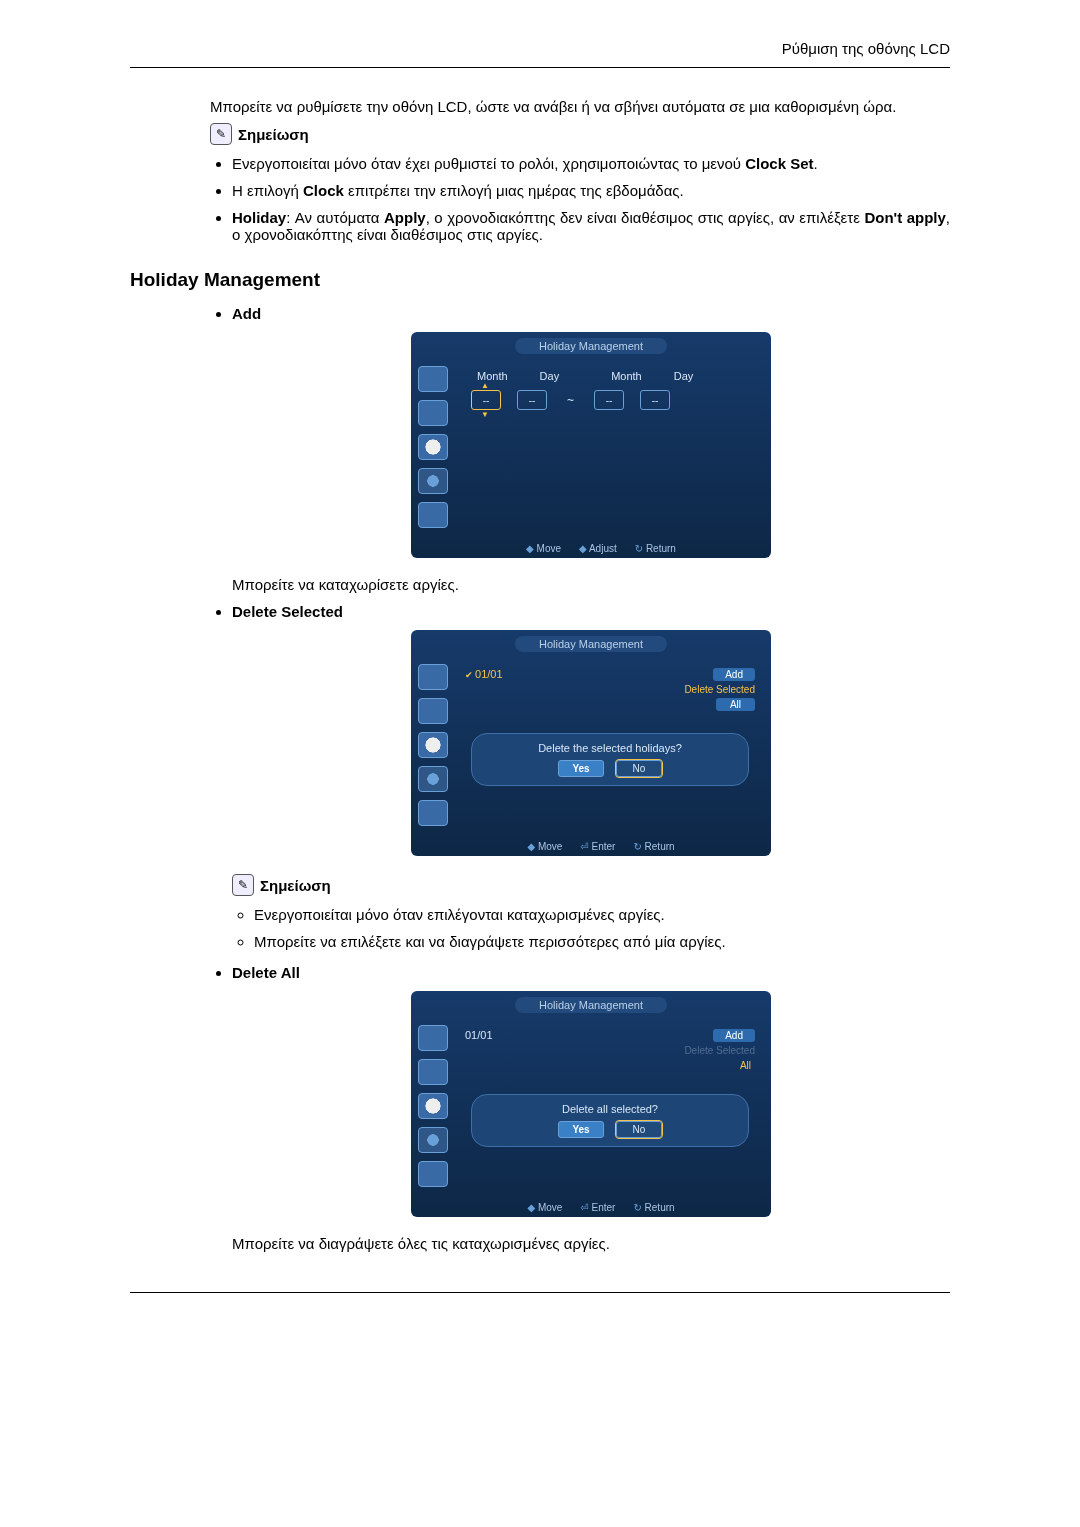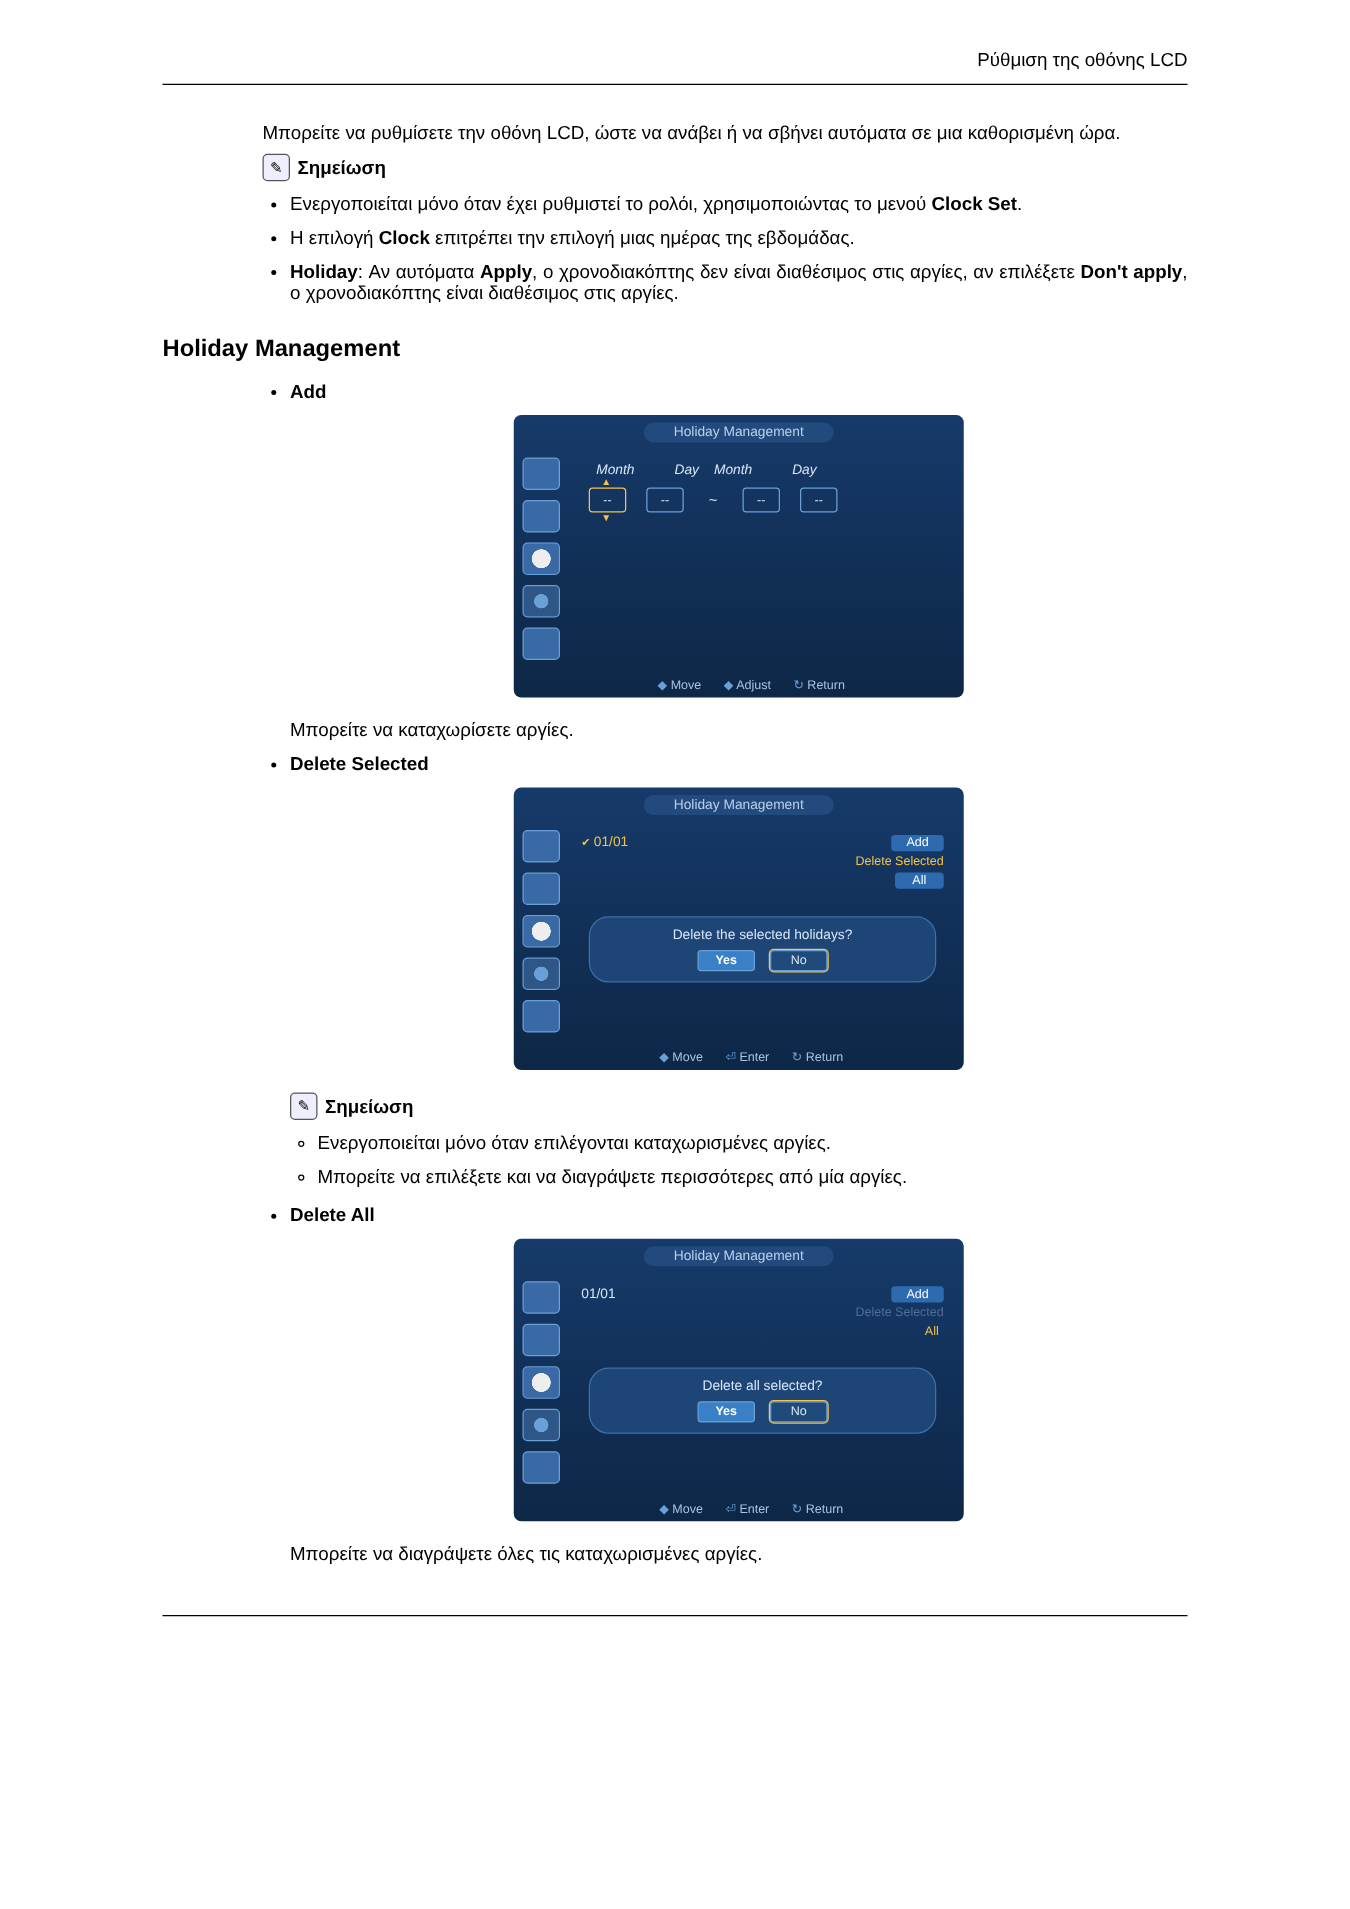--- a/index.html
+++ b/index.html
@@ -137,7 +137,7 @@
   .ft-enter::before { content: "⏎ "; color: #6aa0d8; }
 
   
-  .row-labels { display:flex; padding-left:12px;font-style:italic; }
+  .row-labels { display:flex; gap:40px; padding-left:12px; }
   .col-pair { display:flex; gap:20px; }
   .lbl { color:#d8e6f7; font-size:11px; padding:4px 6px; }
   .row-boxes { display:flex; gap:16px; padding-left:12px; align-items:center; margin-top:4px;}

